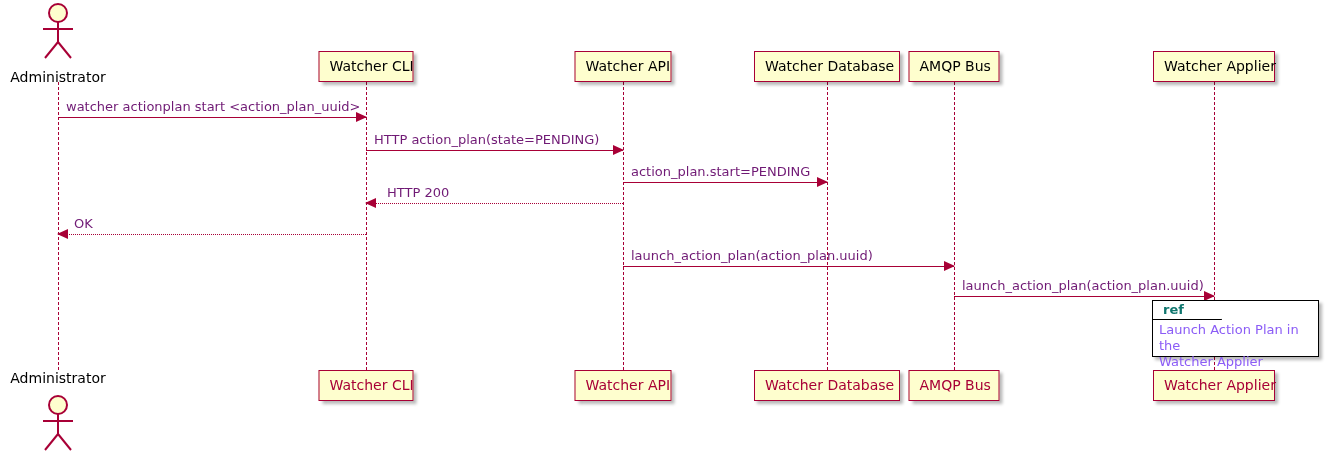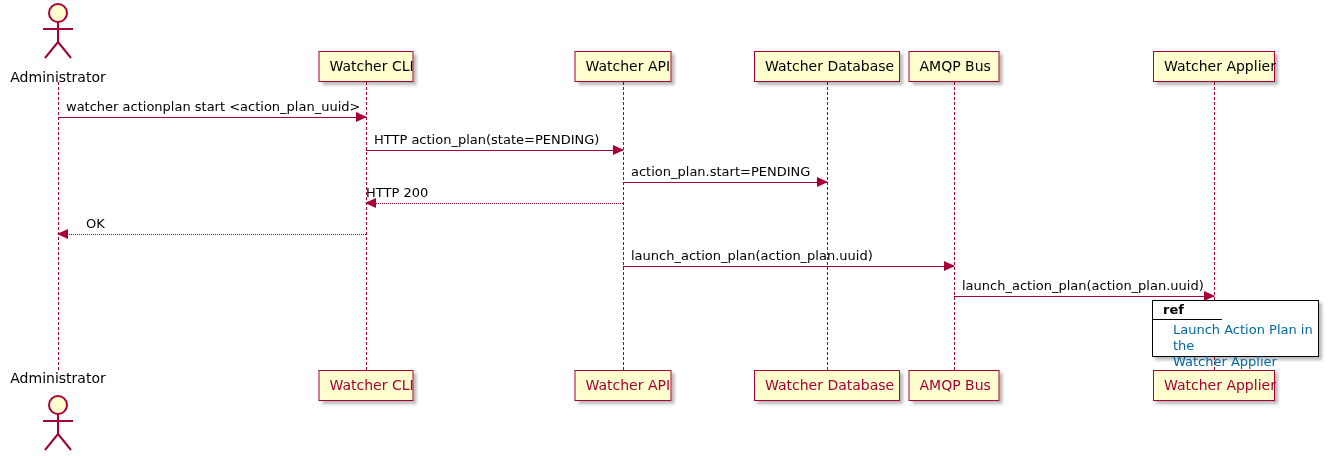--- a/index.html
+++ b/index.html
@@ -81,7 +81,7 @@
     position: absolute;
     bottom: 4px;
     font-size: 13px;
-    color: #000000;
+    color: #701a75;
     white-space: nowrap;
     line-height: 1;
   }

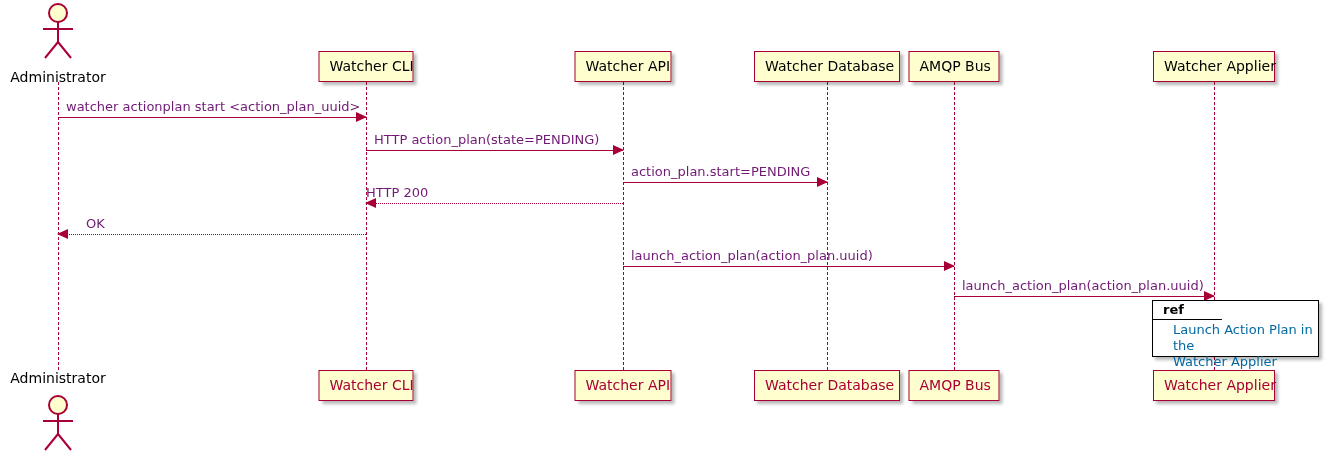--- a/index.html
+++ b/index.html
@@ -211,7 +211,7 @@
   <div class="msg dotted" style="left:366px;top:203px;width:257px;">
     <div class="line"></div>
     <div class="head left"></div>
-    <div class="label left" style="left:0;">HTTP 200</div>
+    <div class="label left" style="left:21px;">HTTP 200</div>
   </div>
 
   <div class="msg dotted" style="left:58px;top:234px;width:308px;">

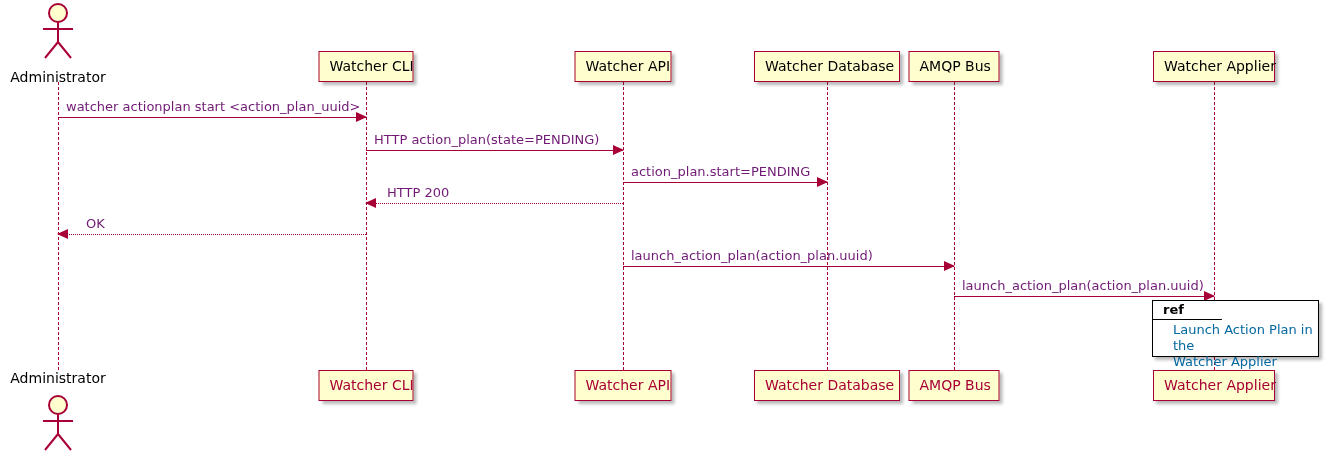--- a/index.html
+++ b/index.html
@@ -217,7 +217,7 @@
   <div class="msg dotted" style="left:58px;top:234px;width:308px;">
     <div class="line"></div>
     <div class="head left"></div>
-    <div class="label left" style="left:16px;margin-left:12px;">OK</div>
+    <div class="label left" style="left:16px;">OK</div>
   </div>
 
   <div class="msg" style="left:623px;top:266px;width:331px;">

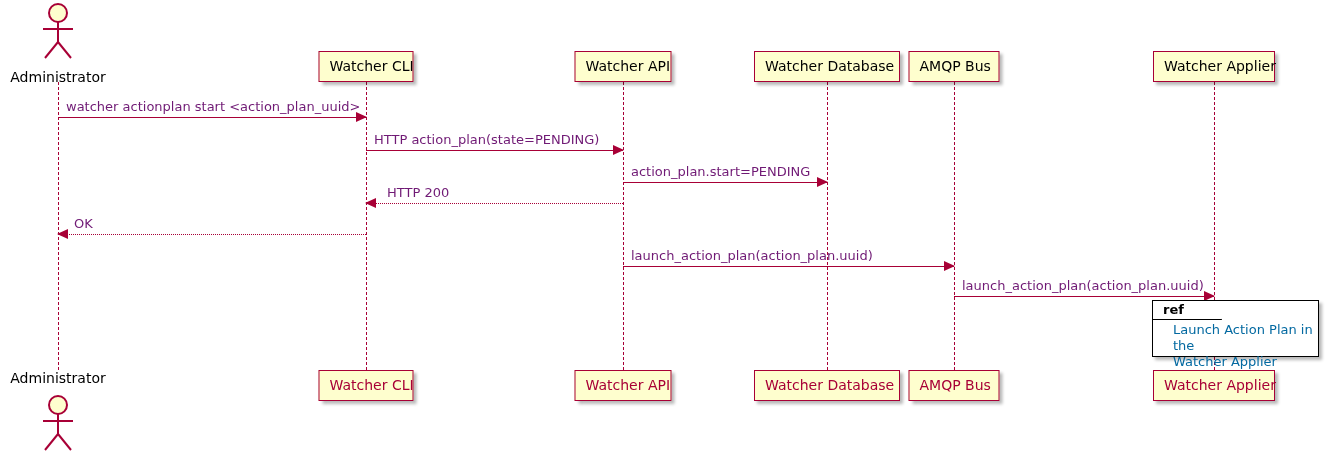--- a/index.html
+++ b/index.html
@@ -131,7 +131,7 @@
     top: 2px;
     font-size: 13px;
     font-weight: bold;
-    color: #000000;
+    color: #0f766e;
     line-height: 1;
   }
   .ref-body {

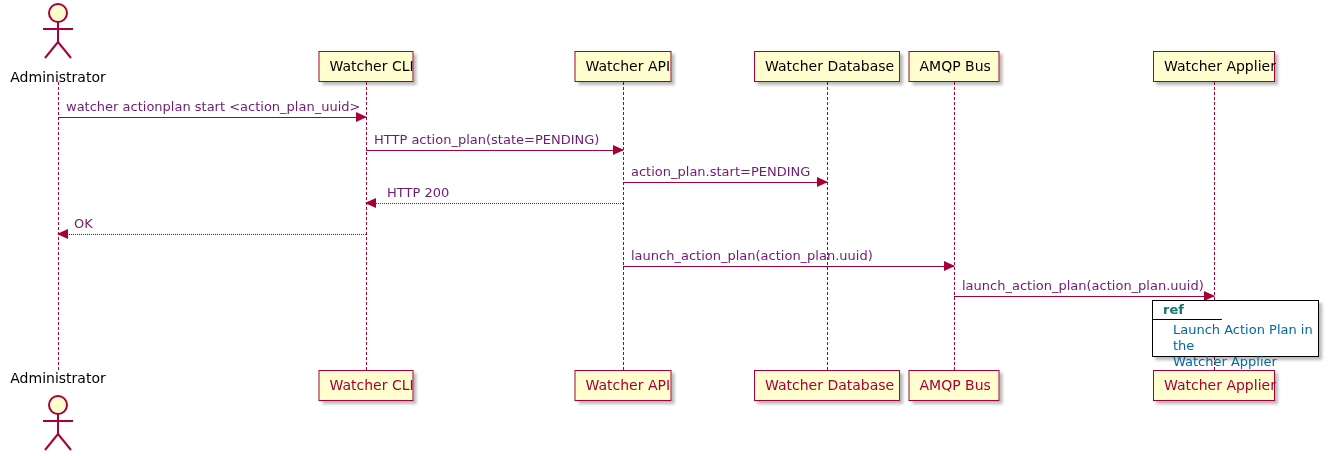--- a/index.html
+++ b/index.html
@@ -136,10 +136,10 @@
   }
   .ref-body {
     position: absolute;
-    left: 20px;
+    left: 6px;
     top: 21px;
     font-size: 13px;
-    color: #0369a1;
+    color: #8b5cf6;
     line-height: 16px;
     white-space: pre-line;
   }

